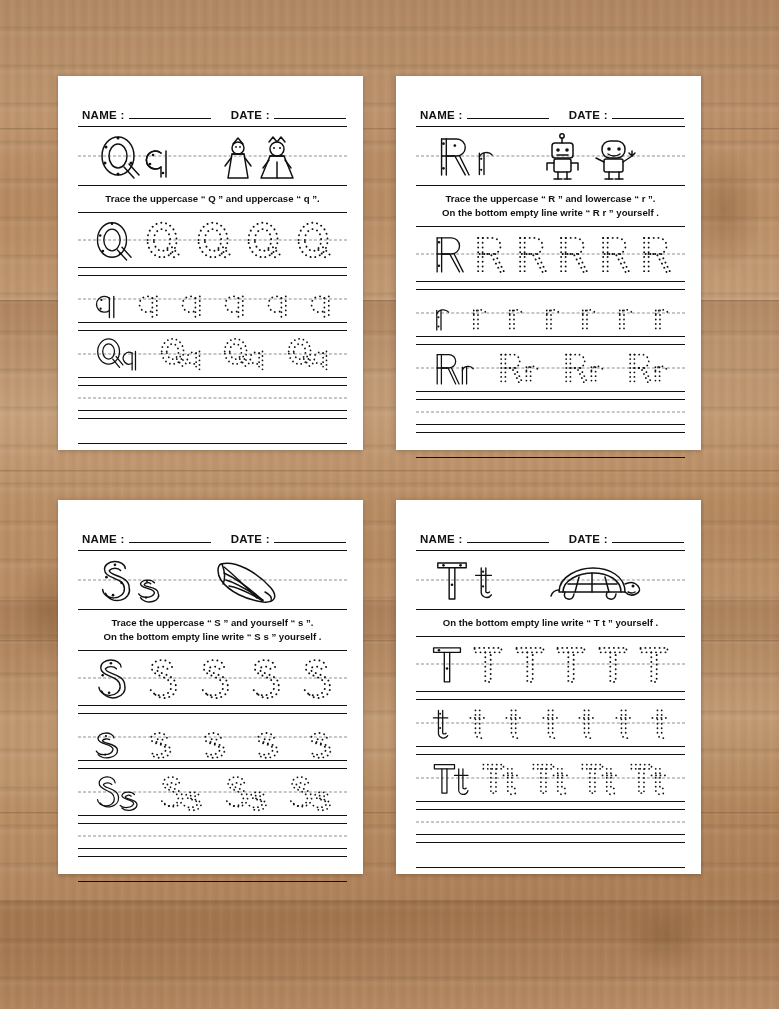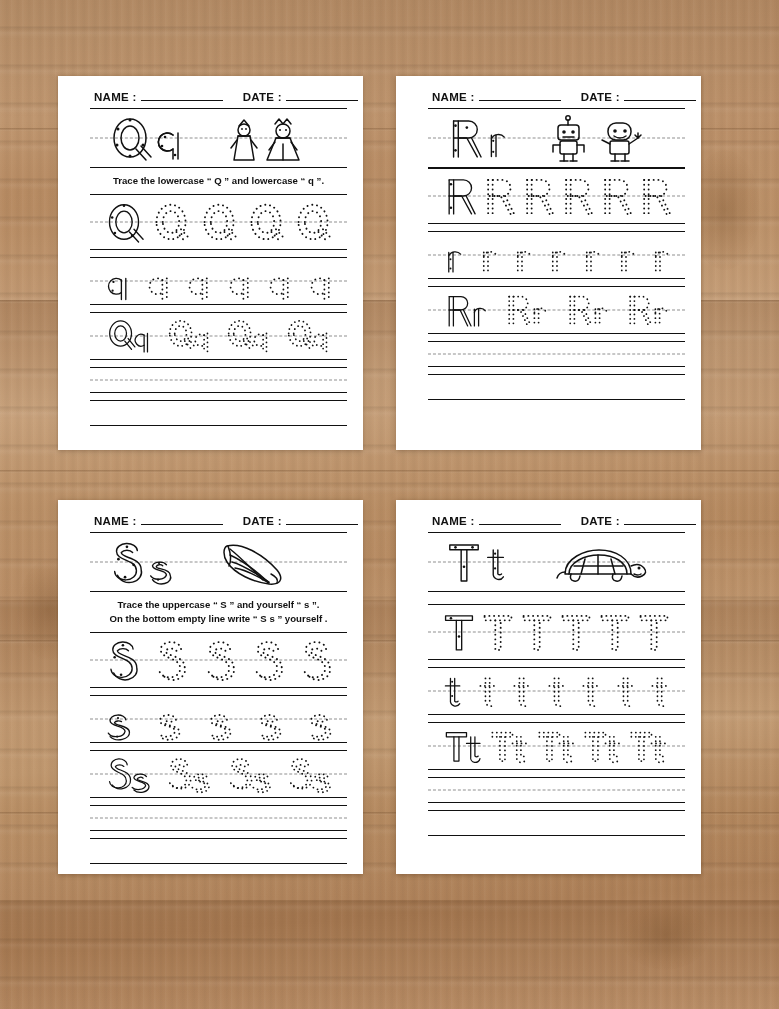--- a/index.html
+++ b/index.html
@@ -63,8 +63,9 @@
     position: relative;
     width: 100%;
     height: 100%;
-    padding: 14px 16px 10px 32px;
+    padding: 14px 16px 10px 20px;
     box-sizing: border-box;
+    margin-top: 18px;
   }
 
   

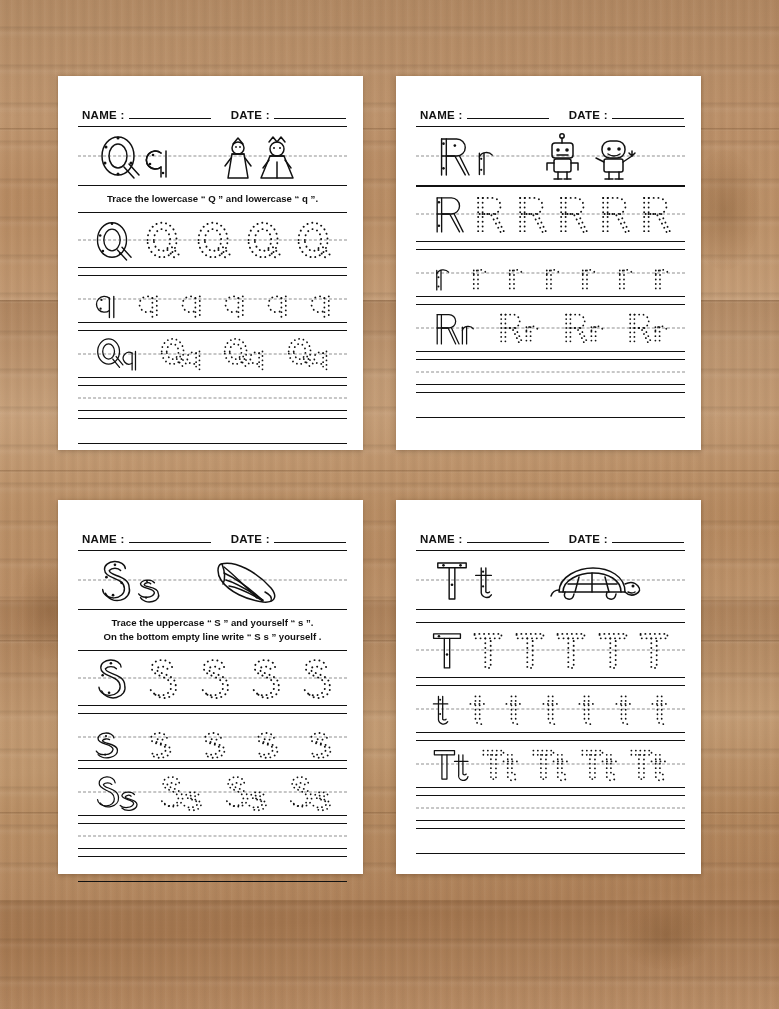--- a/index.html
+++ b/index.html
@@ -248,7 +248,7 @@
     </div>
 
     <div class="instructions">
-      <div>Trace the lowercase “ Q ” and lowercase  “ q ”.</div>
+      <div>Trace the uppercase “ Q ” and uppercase  “ q ”.</div>
     </div>
 
     <div class="band row-upper">

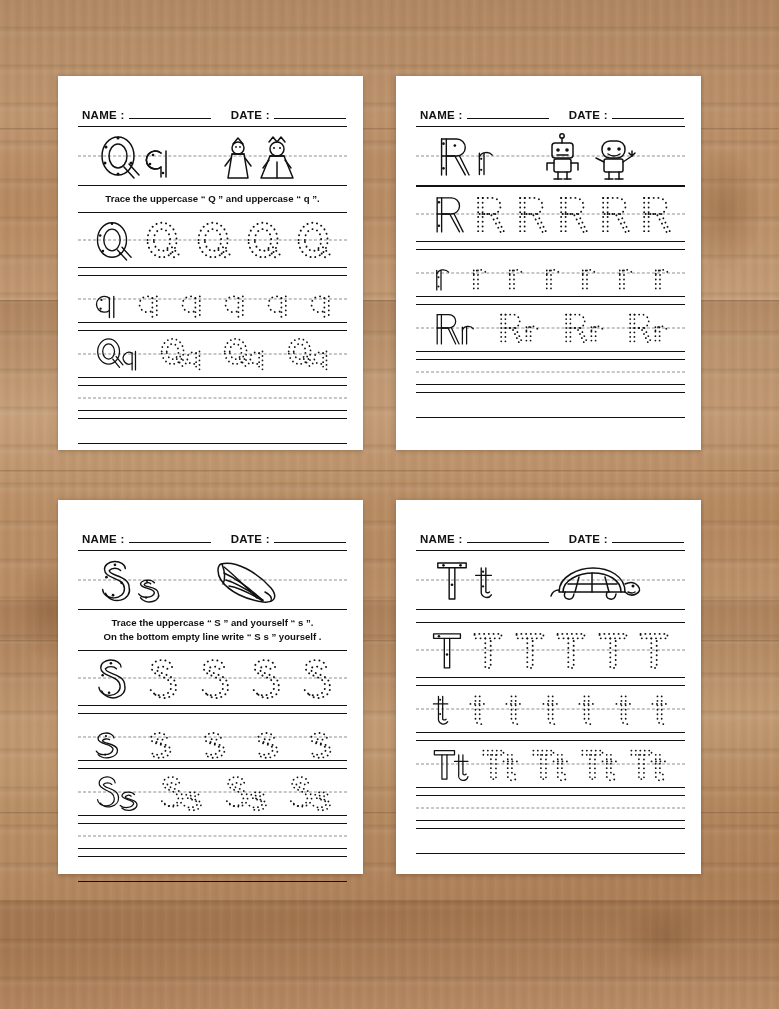--- a/index.html
+++ b/index.html
@@ -429,6 +429,10 @@
       </div>
     </div>
 
+    <div class="instructions">
+      <div>Trace the uppercase “ R ” and lowercase  “ r ”.</div>
+      <div>On the bottom empty line write “   R  r  ” yourself .</div>
+    </div>
 
     <div class="band row-upper">
       <div class="mid"></div>

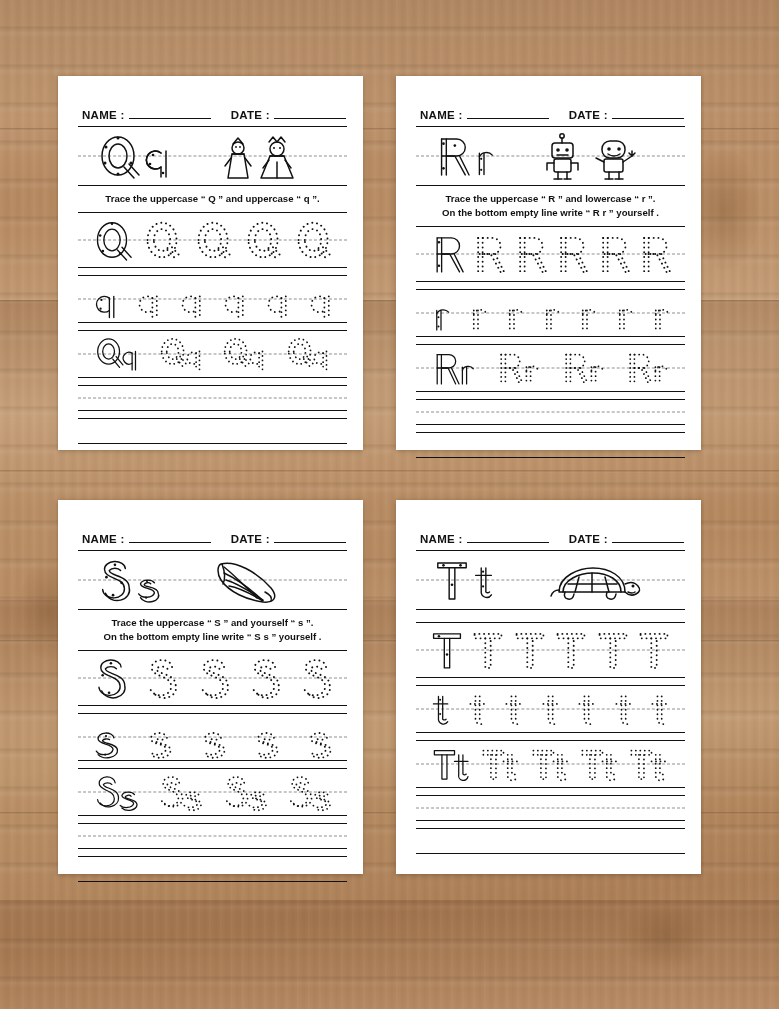--- a/index.html
+++ b/index.html
@@ -754,6 +754,7 @@
     </div>
 
     <div class="instructions">
+      <div>On the bottom empty line write “  T  t  ” yourself .</div>
     </div>
 
     <div class="band row-upper">

